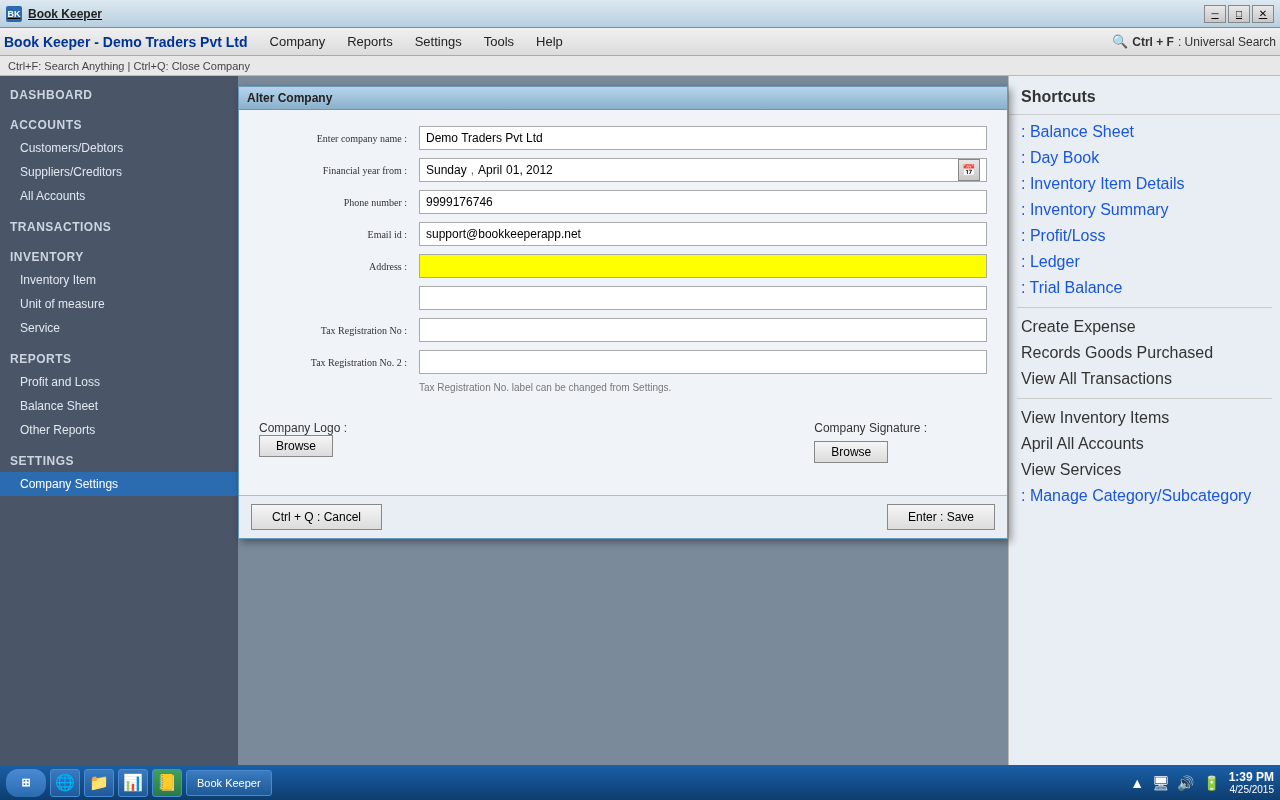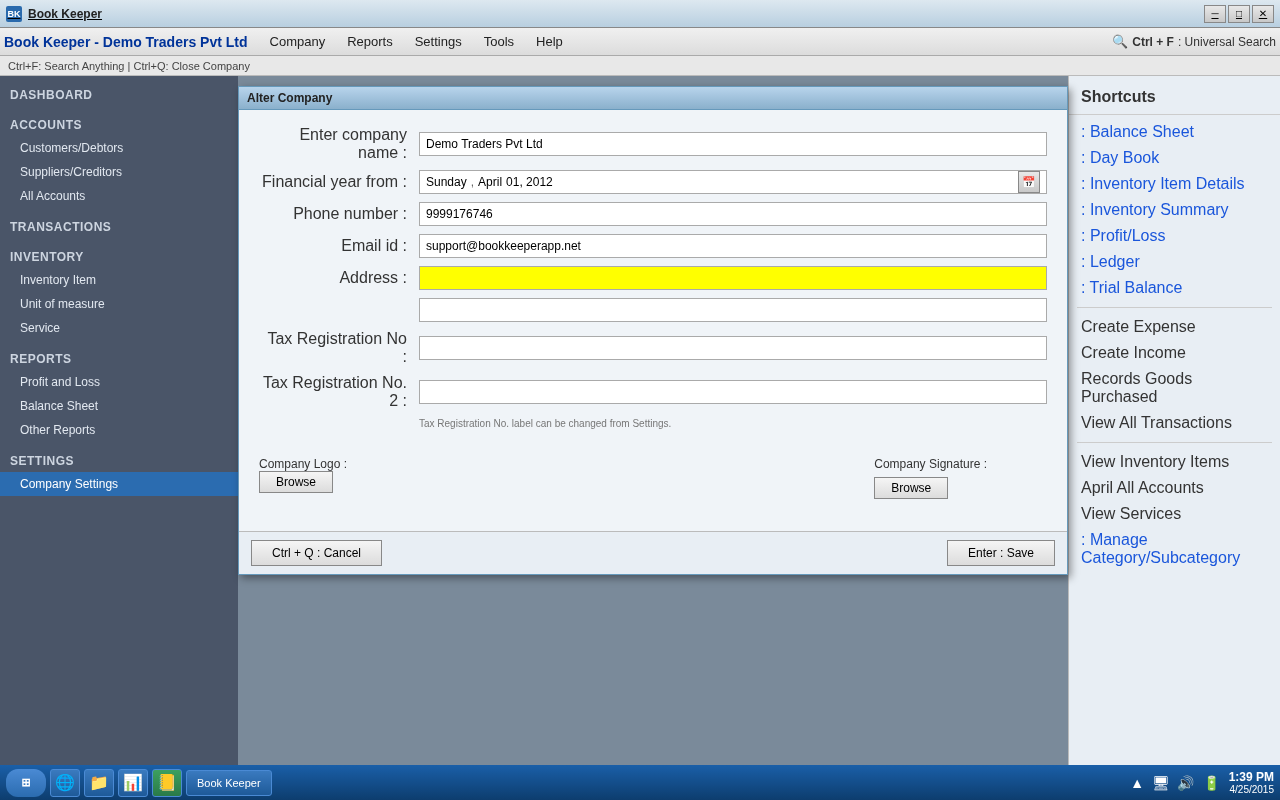--- a/index.html
+++ b/index.html
@@ -86,7 +86,7 @@
 
     
     #shortcuts-panel {
-      width: 212px;
+      width: 272px;
       background: #e8eef4;
       border-left: 1px solid #bbb;
       padding: 8px 0;

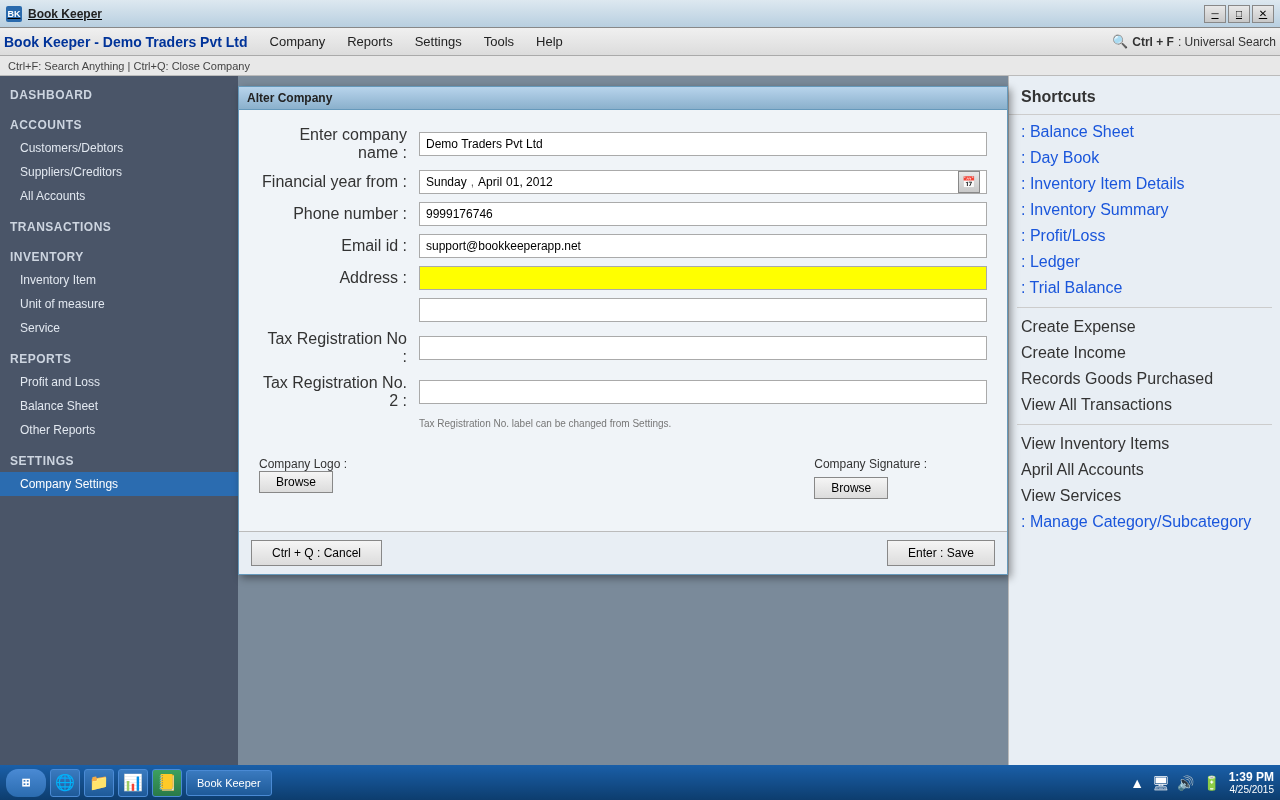--- a/index.html
+++ b/index.html
@@ -145,9 +145,10 @@
       width: 160px;
       text-align: right;
       padding-right: 12px;
-      font-size: 16px;
+      font-size: 10px;
       color: #333;
       flex-shrink: 0;
+      font-family: Liberation Serif, serif;
     }
     .form-input {
       flex: 1;

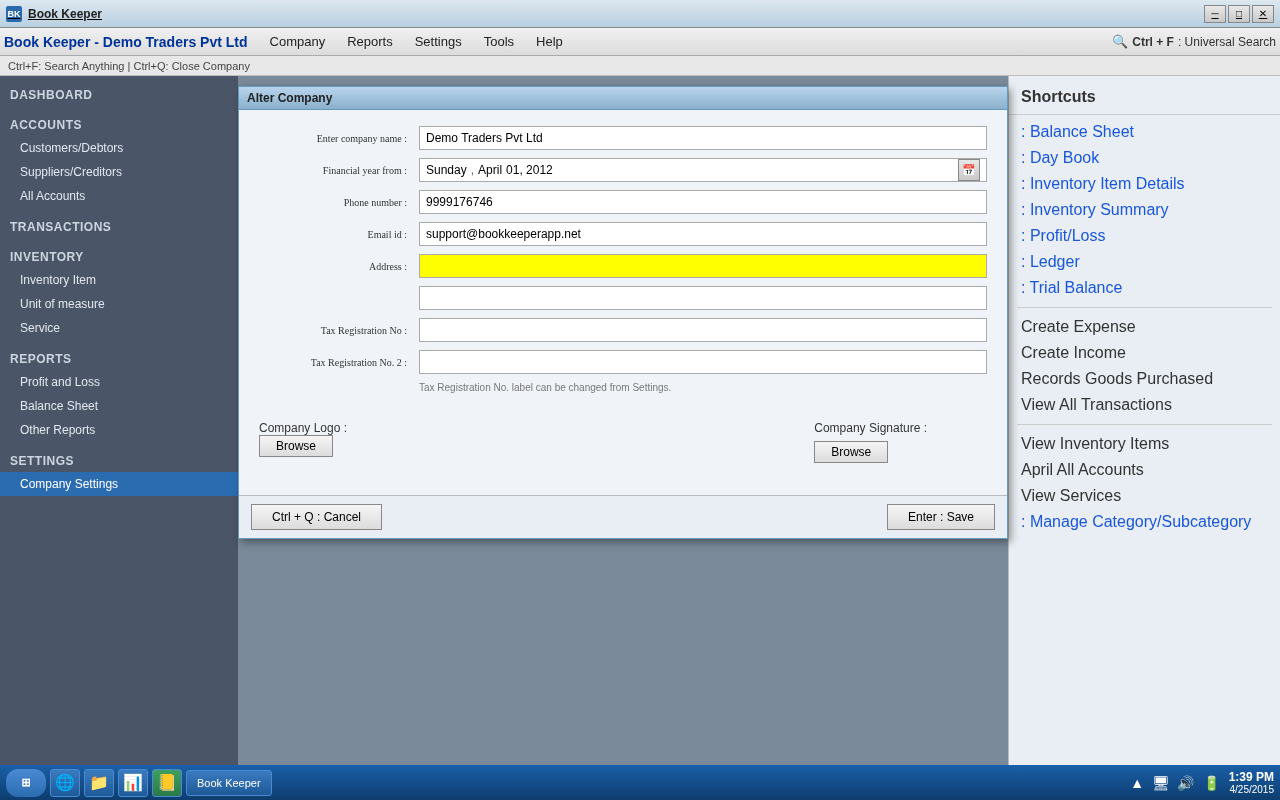--- a/index.html
+++ b/index.html
@@ -440,7 +440,6 @@
     <div class="shortcut-divider"></div>
 
     <a class="shortcut-link" style="color:#333;">Create Expense</a>
-    <a class="shortcut-link" style="color:#333;">Create Income</a>
     <a class="shortcut-link" style="color:#333;">Records Goods Purchased</a>
     <a class="shortcut-link" style="color:#333;">View All Transactions</a>
 

